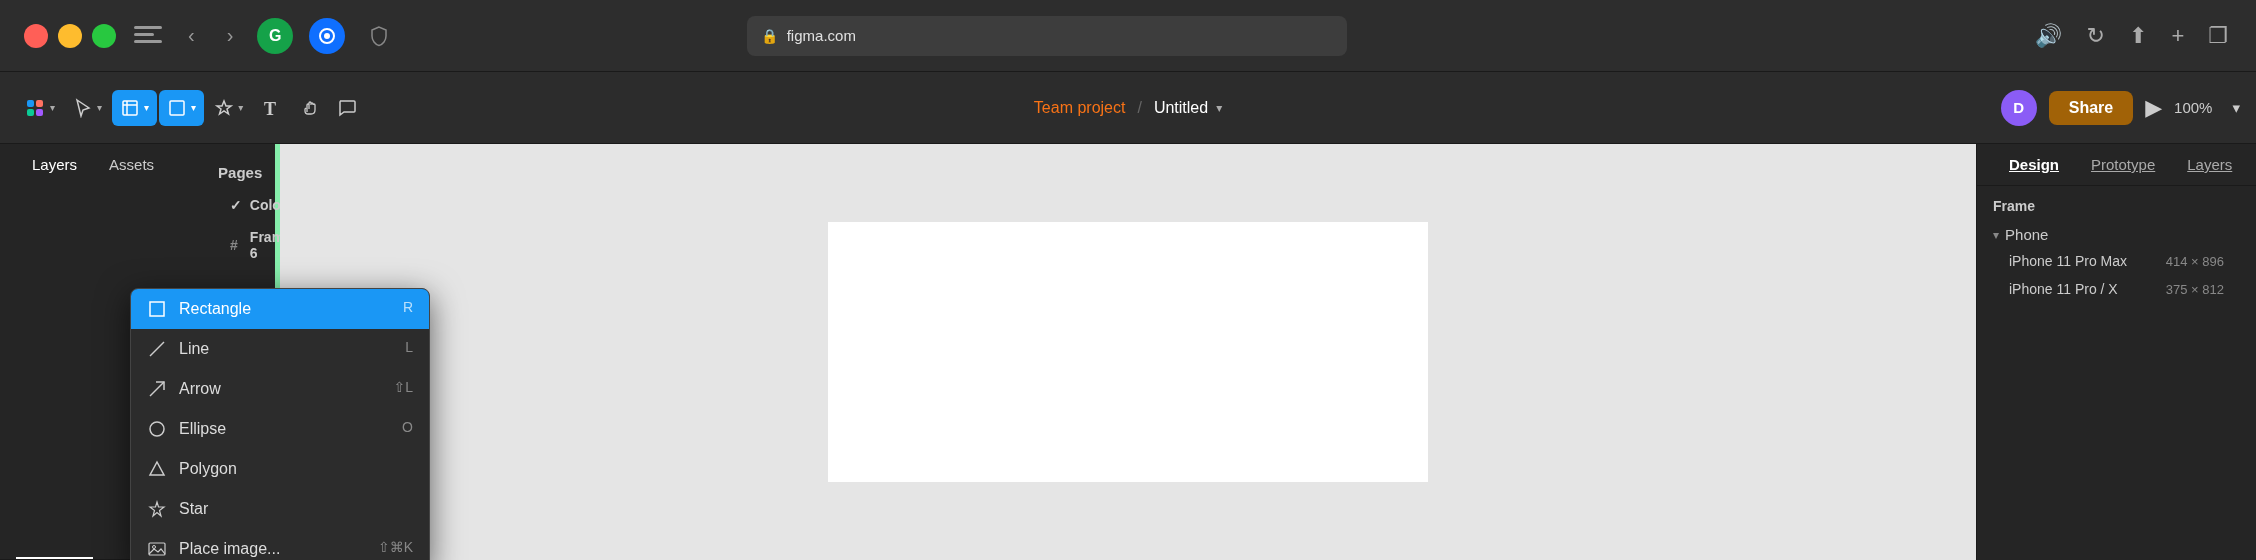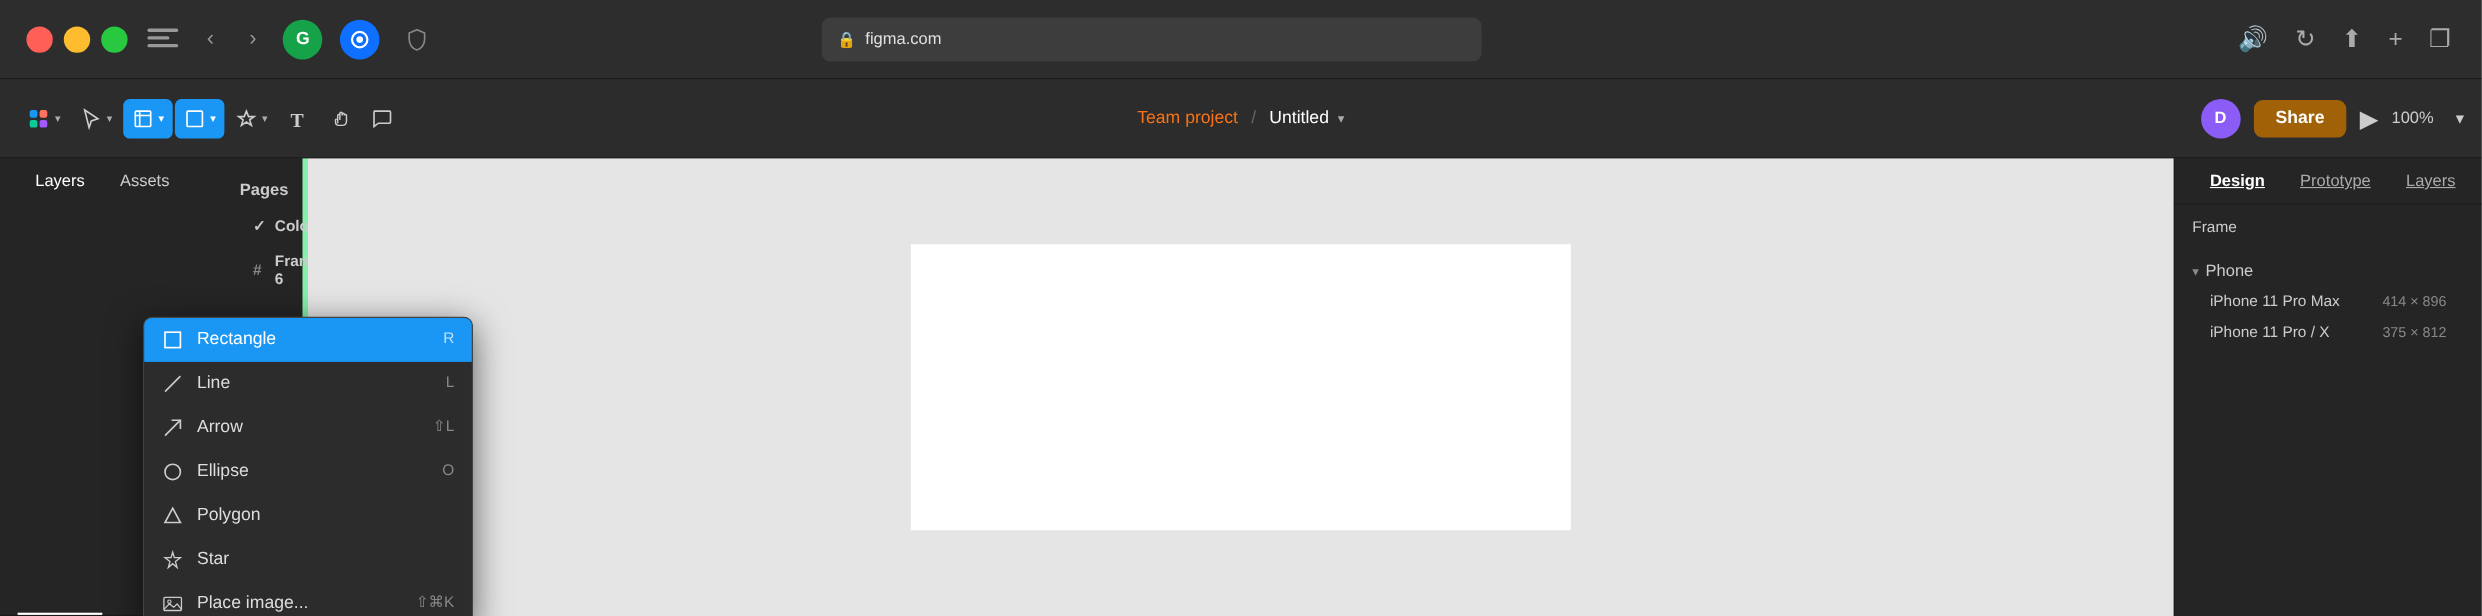--- a/index.html
+++ b/index.html
@@ -396,8 +396,8 @@
     .design-section-title {
       color: #ccc;
       font-size: 14px;
-      font-weight: 400;
-      margin-bottom: 20px;
+      font-weight: 700;
+      margin-bottom: 8px;
     }
     .frame-section {
       padding: 12px 16px;

